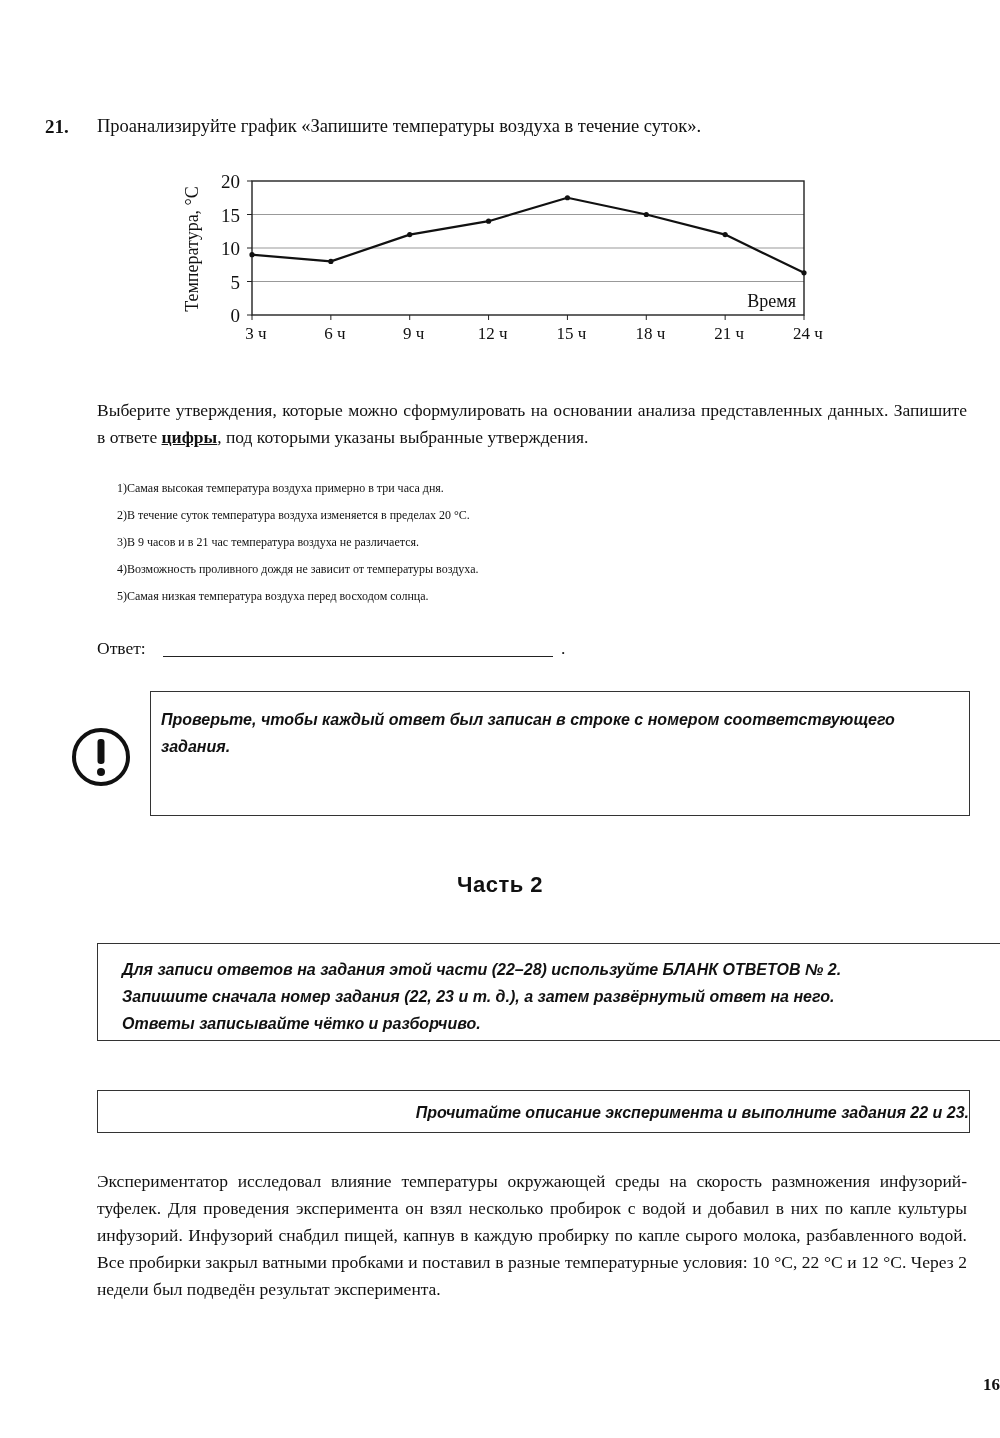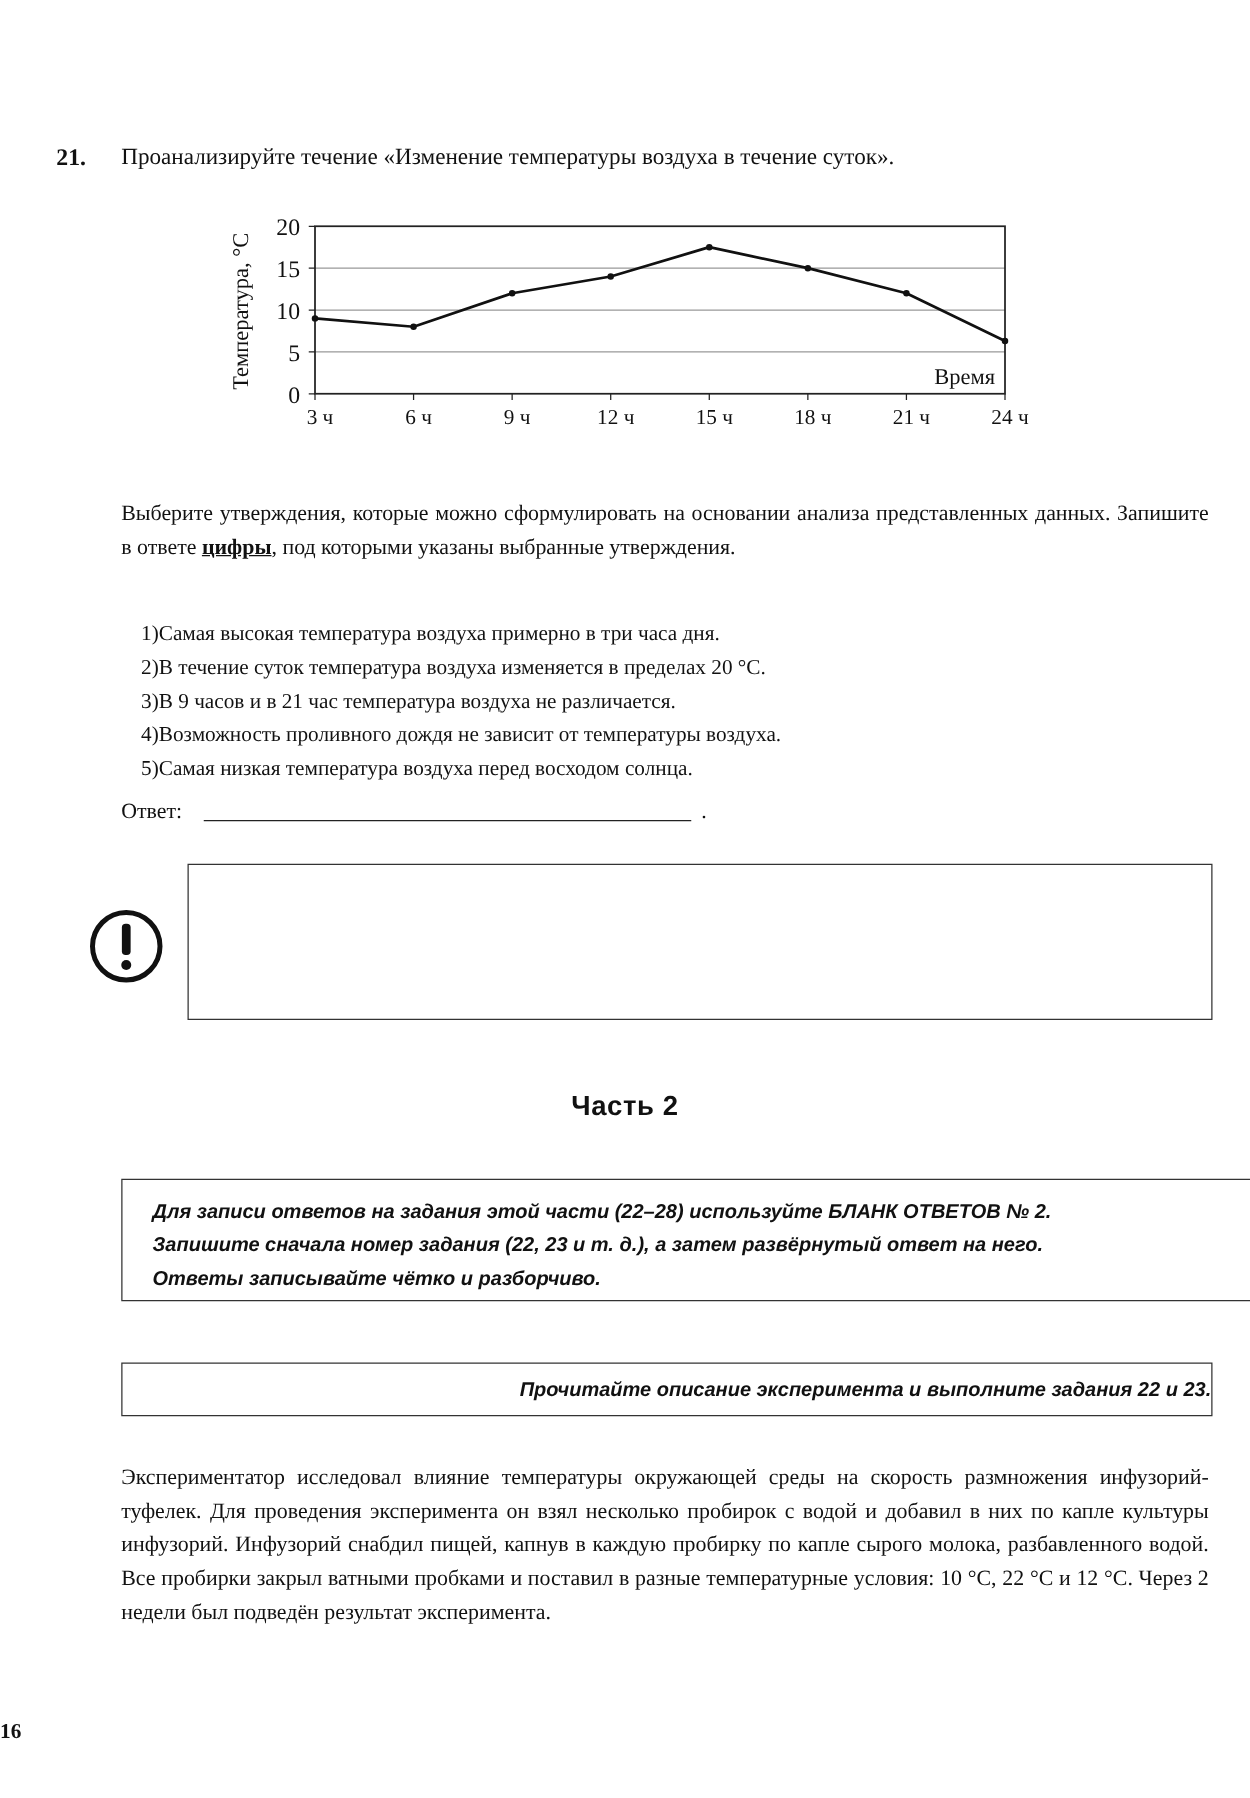--- a/index.html
+++ b/index.html
@@ -39,7 +39,7 @@
 <body>
 
 <div class="abs serif" id="task-number">21.</div>
-<div class="abs serif" id="task-title">Проанализируйте течение «Изменение температуры воздуха в течение суток».</div>
+<div class="abs serif" id="task-title">Проанализируйте график «Запишите температуры воздуха в течение суток».</div>
 
 <div class="abs" id="chart">
   <svg id="chart-svg" width="680" height="190" viewBox="0 0 680 190" xmlns="http://www.w3.org/2000/svg">

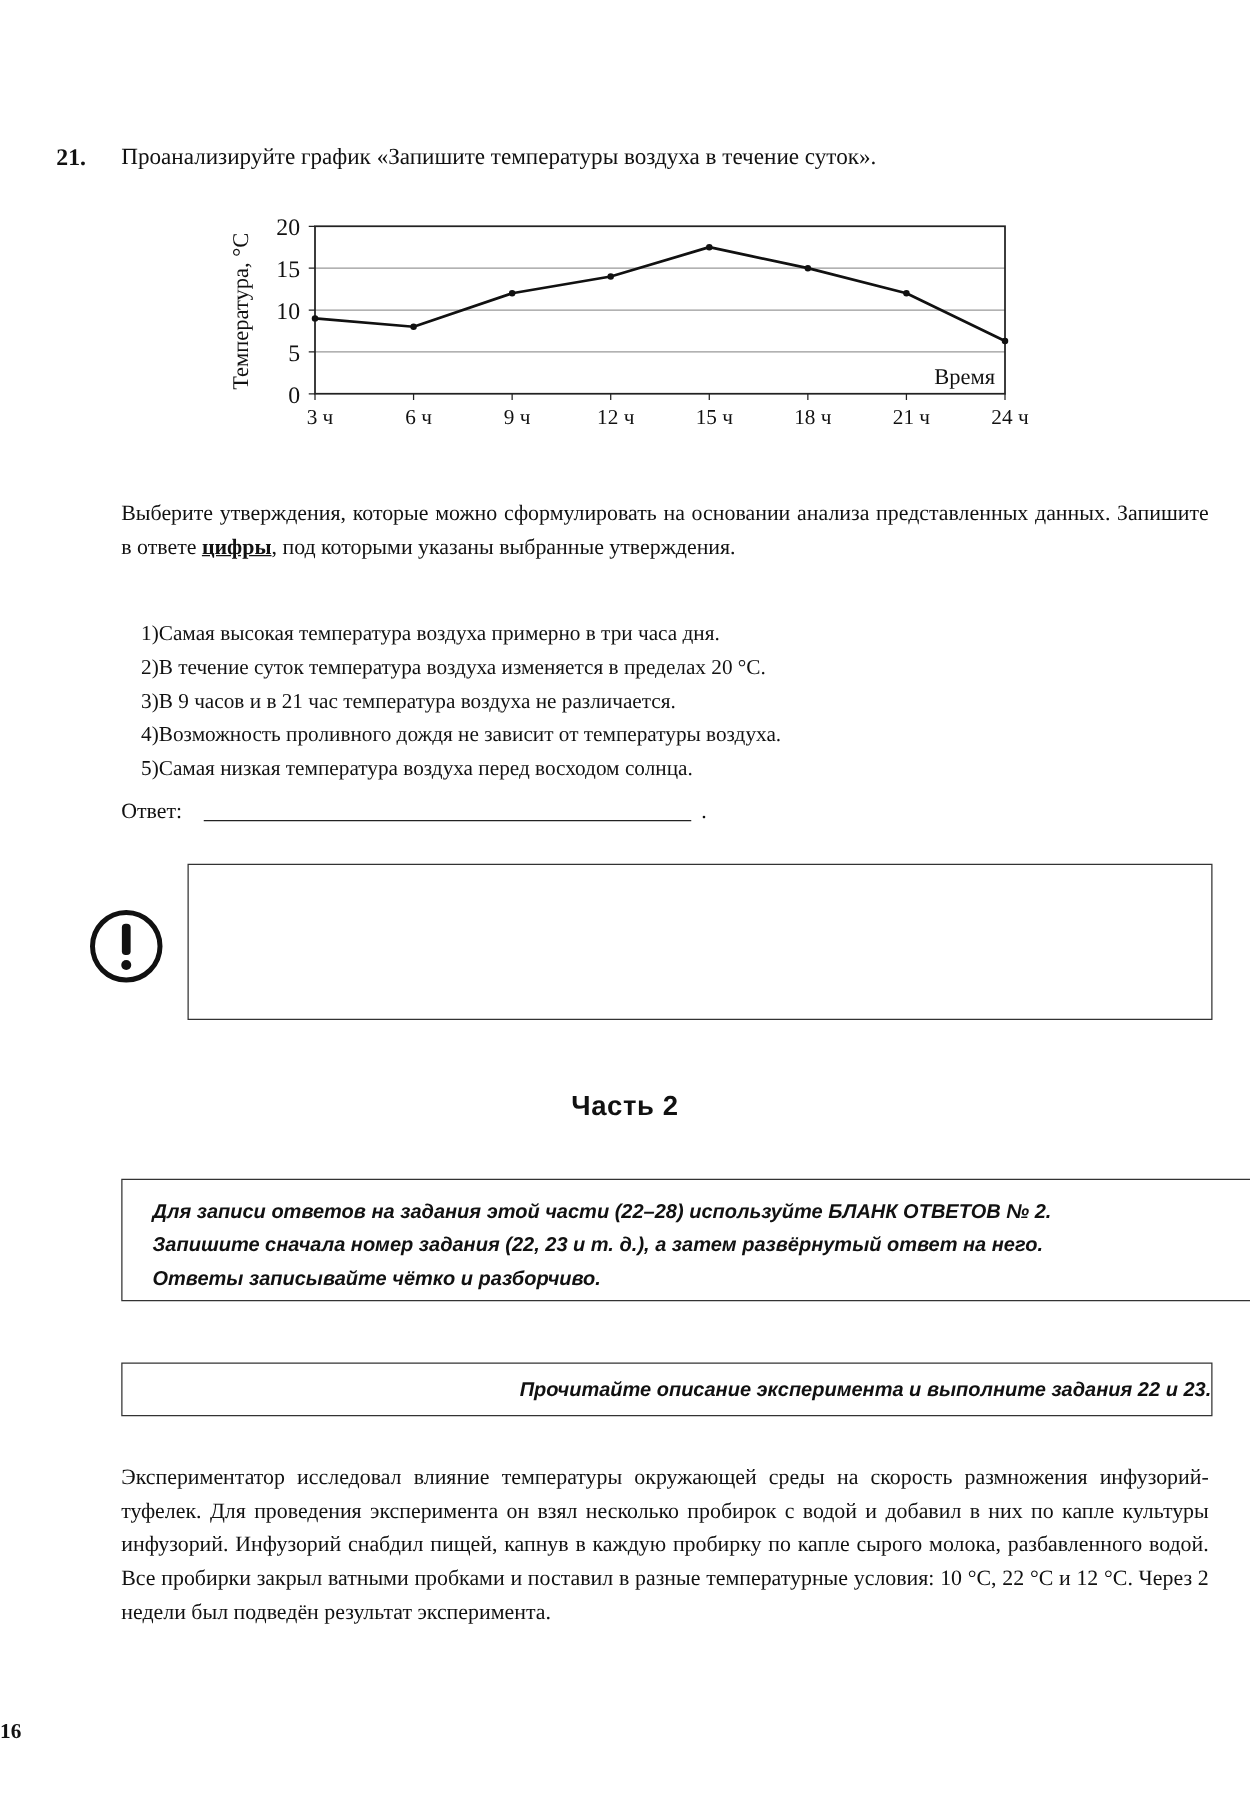--- a/index.html
+++ b/index.html
@@ -16,7 +16,7 @@
   .para { left: 97px; width: 870px; font-size: 17.5px; line-height: 27px; text-align: justify; }
   #intro { top: 397px; }
   #intro .u { font-weight: bold; text-decoration: underline; }
-  .opt { left: 97px; font-size: 17px; margin-top: 16px; }
+  .opt { left: 97px; font-size: 12px; }
   .opt .n { display: inline-block; width: 30px; }
 
   #answer-label { left: 97px; top: 638px; font-size: 17.5px; }

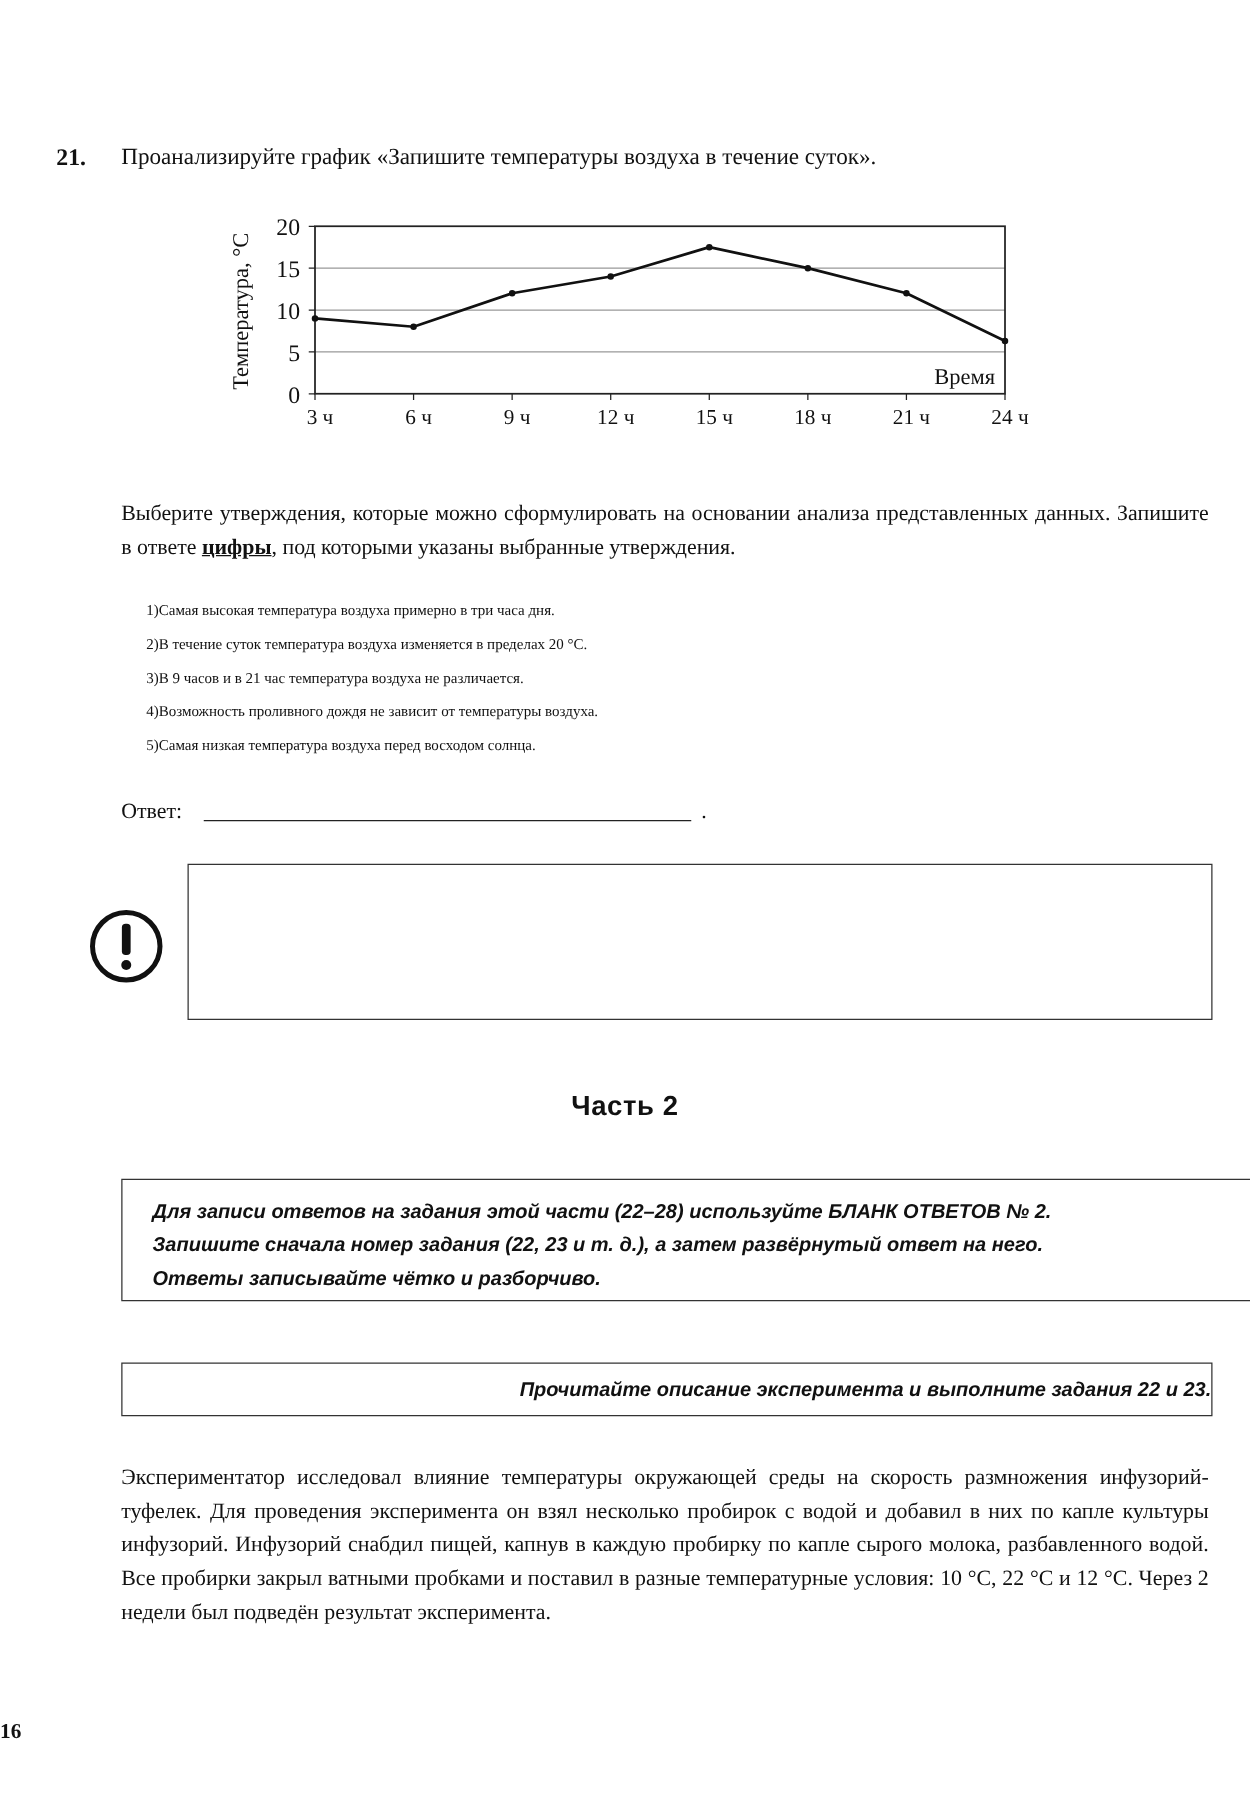--- a/index.html
+++ b/index.html
@@ -115,6 +115,7 @@
   </svg>
 </div>
 <div class="abs box sans" id="notice-box">
+  <p>Проверьте, чтобы каждый ответ был записан в строке с номером соответствующего задания.</p>
 </div>
 
 <div class="abs sans" id="part2-title">Часть 2</div>

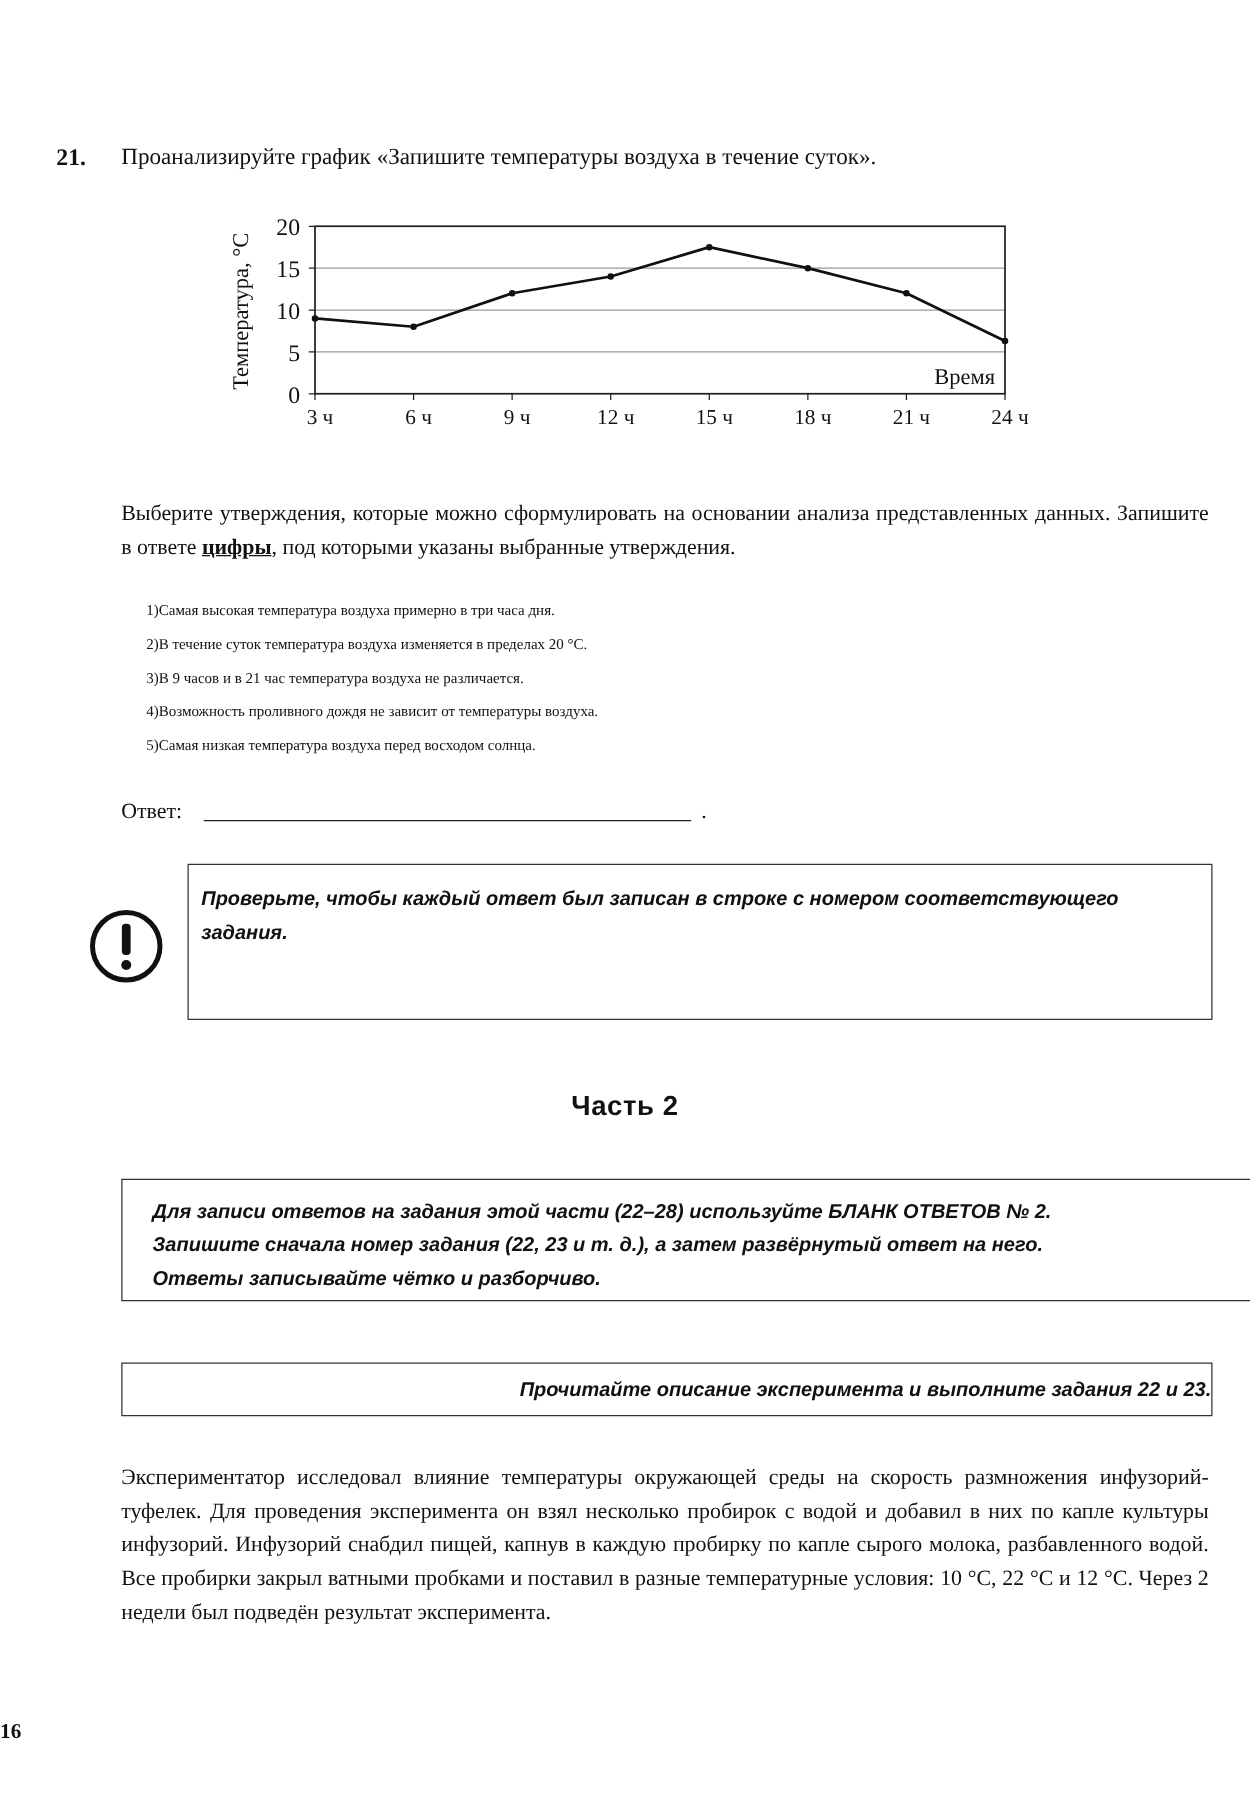--- a/index.html
+++ b/index.html
@@ -33,7 +33,7 @@
   #read-box { left: 97px; top: 1090px; width: 873px; height: 43px; text-align: right; font-size: 16px; font-weight: bold; font-style: italic; line-height: 43px; }
 
   #experiment { top: 1168px; line-height: 27px; }
-  #page-number { left: 0; width: 1000px; top: 1375px; text-align: left; font-size: 17px; font-weight: bold; }
+  #page-number { left: 0; width: 1000px; top: 1375px; text-align: right; font-size: 17px; font-weight: bold; }
 </style>
 </head>
 <body>

